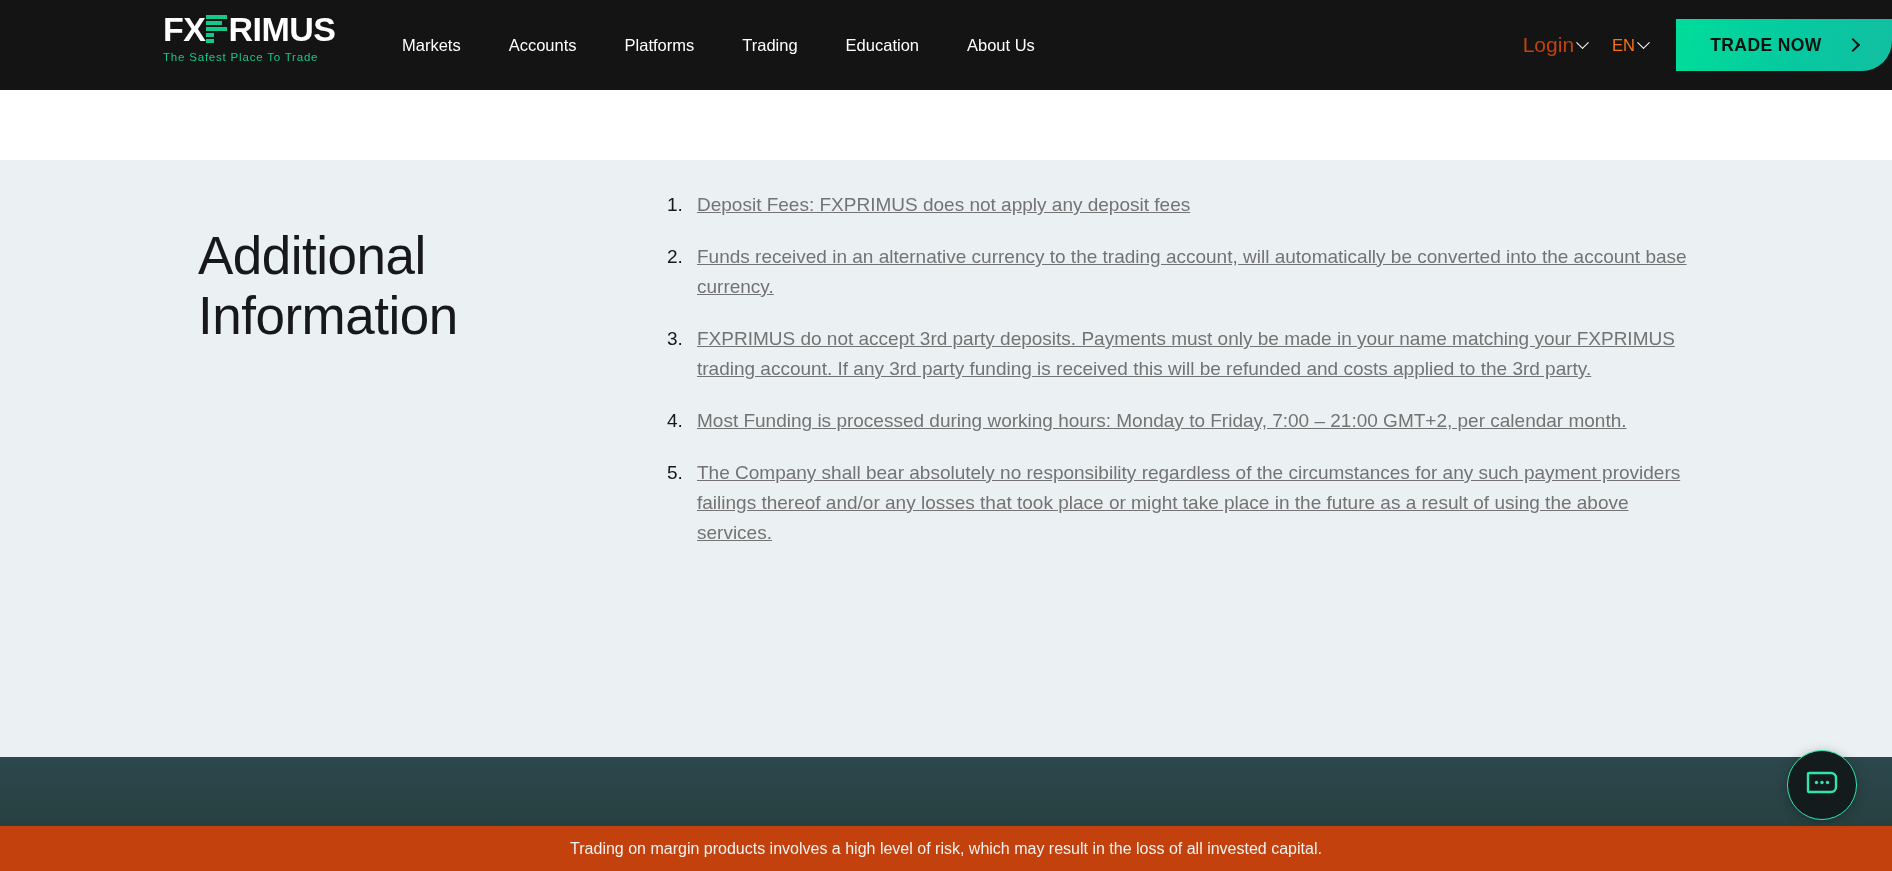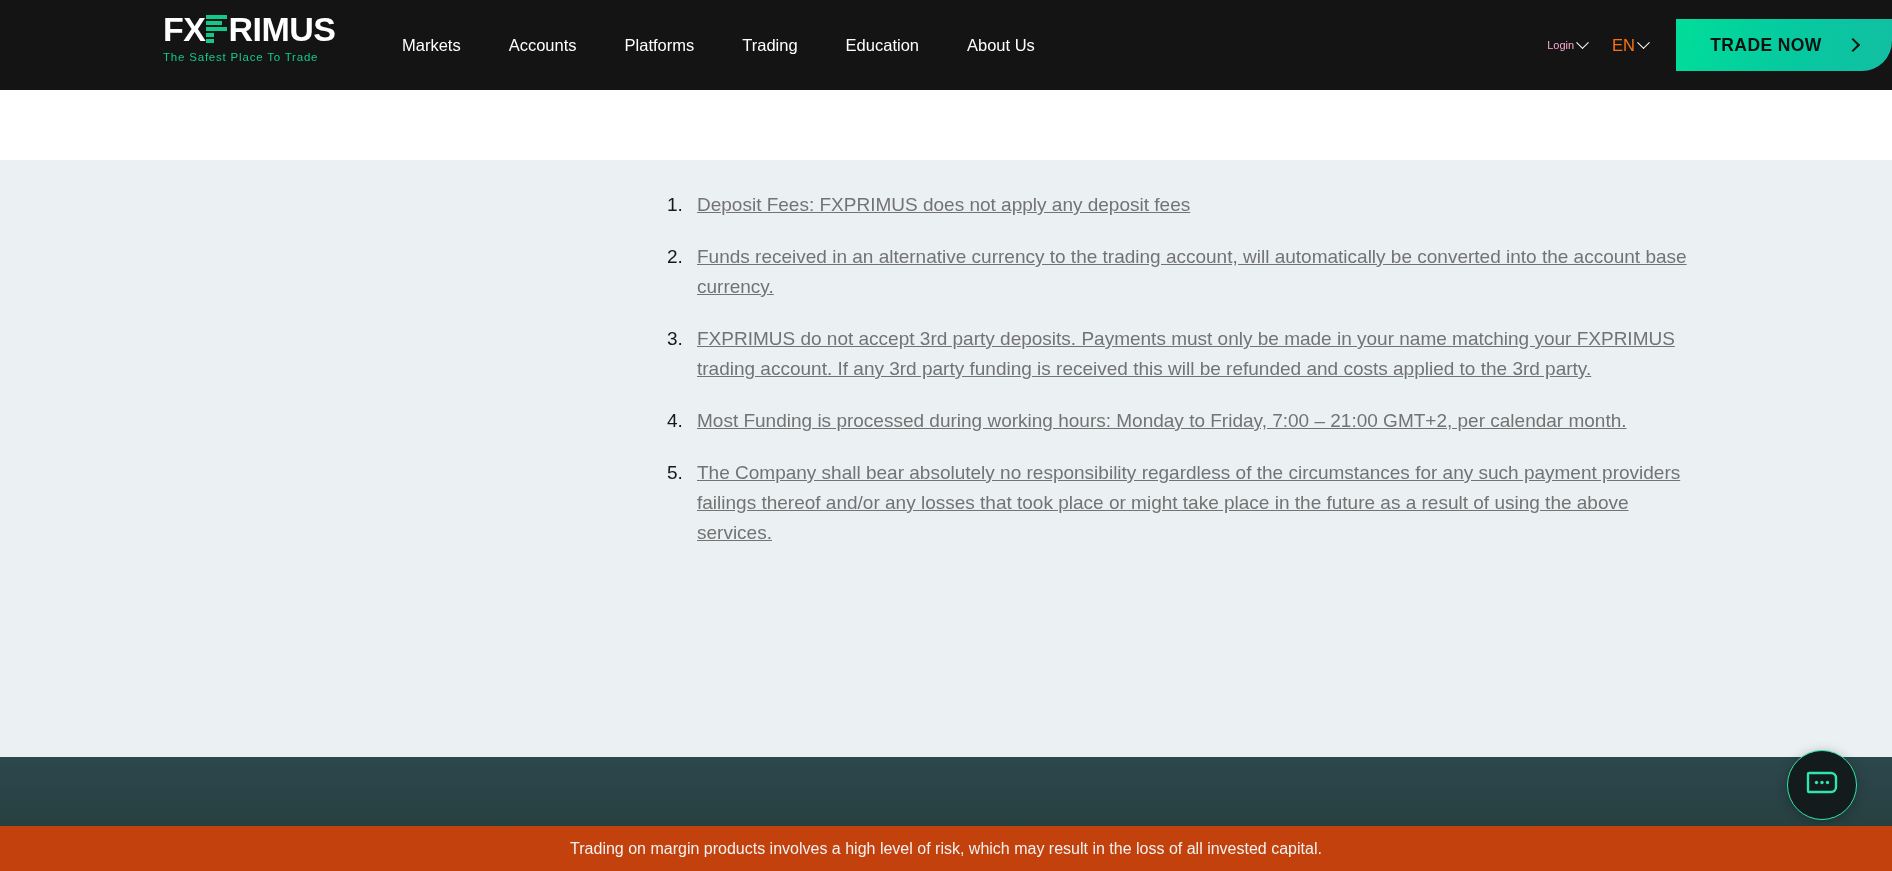--- a/index.html
+++ b/index.html
@@ -66,7 +66,7 @@
   }
   .login {
     display:flex; align-items:center; gap:4px;
-    color:#f9a8d4; font-size:11px; cursor:pointer;
+    color:#c2410c; font-size:21px; cursor:pointer;
     margin-right:25px;
   }
   .lang {

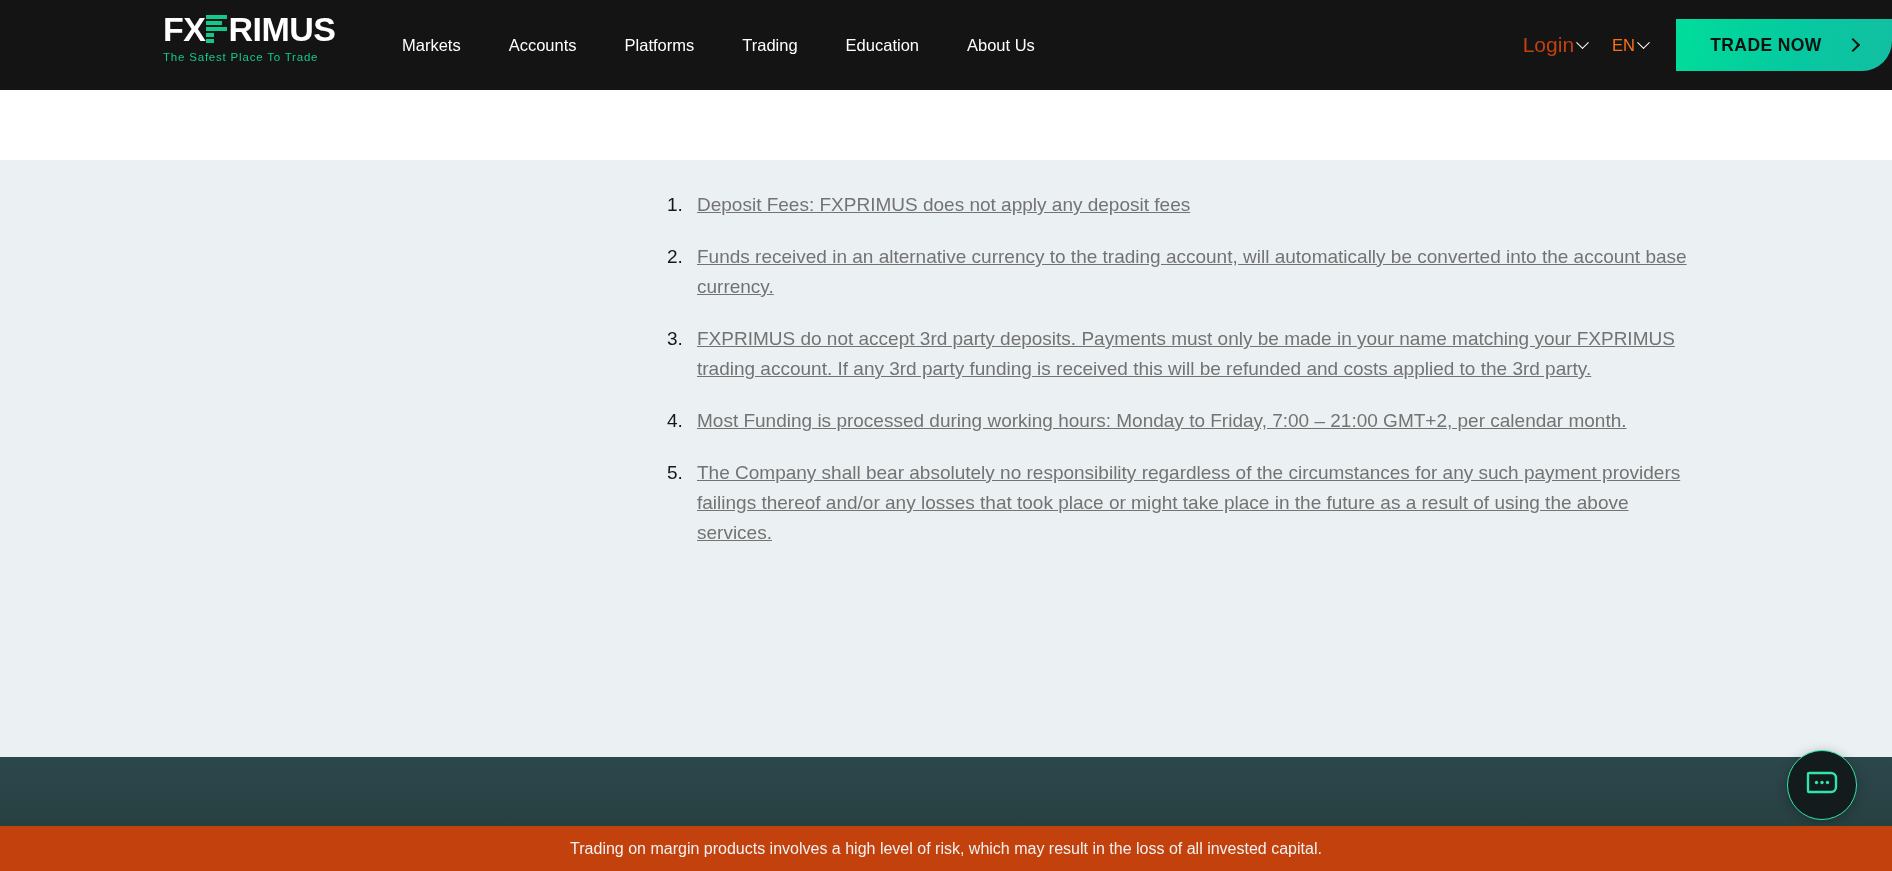--- a/index.html
+++ b/index.html
@@ -219,6 +219,7 @@
   <div class="white-strip"></div>
 
   <div class="main">
+    <h1 class="heading">Additional Information</h1>
 
     <div class="list">
 

